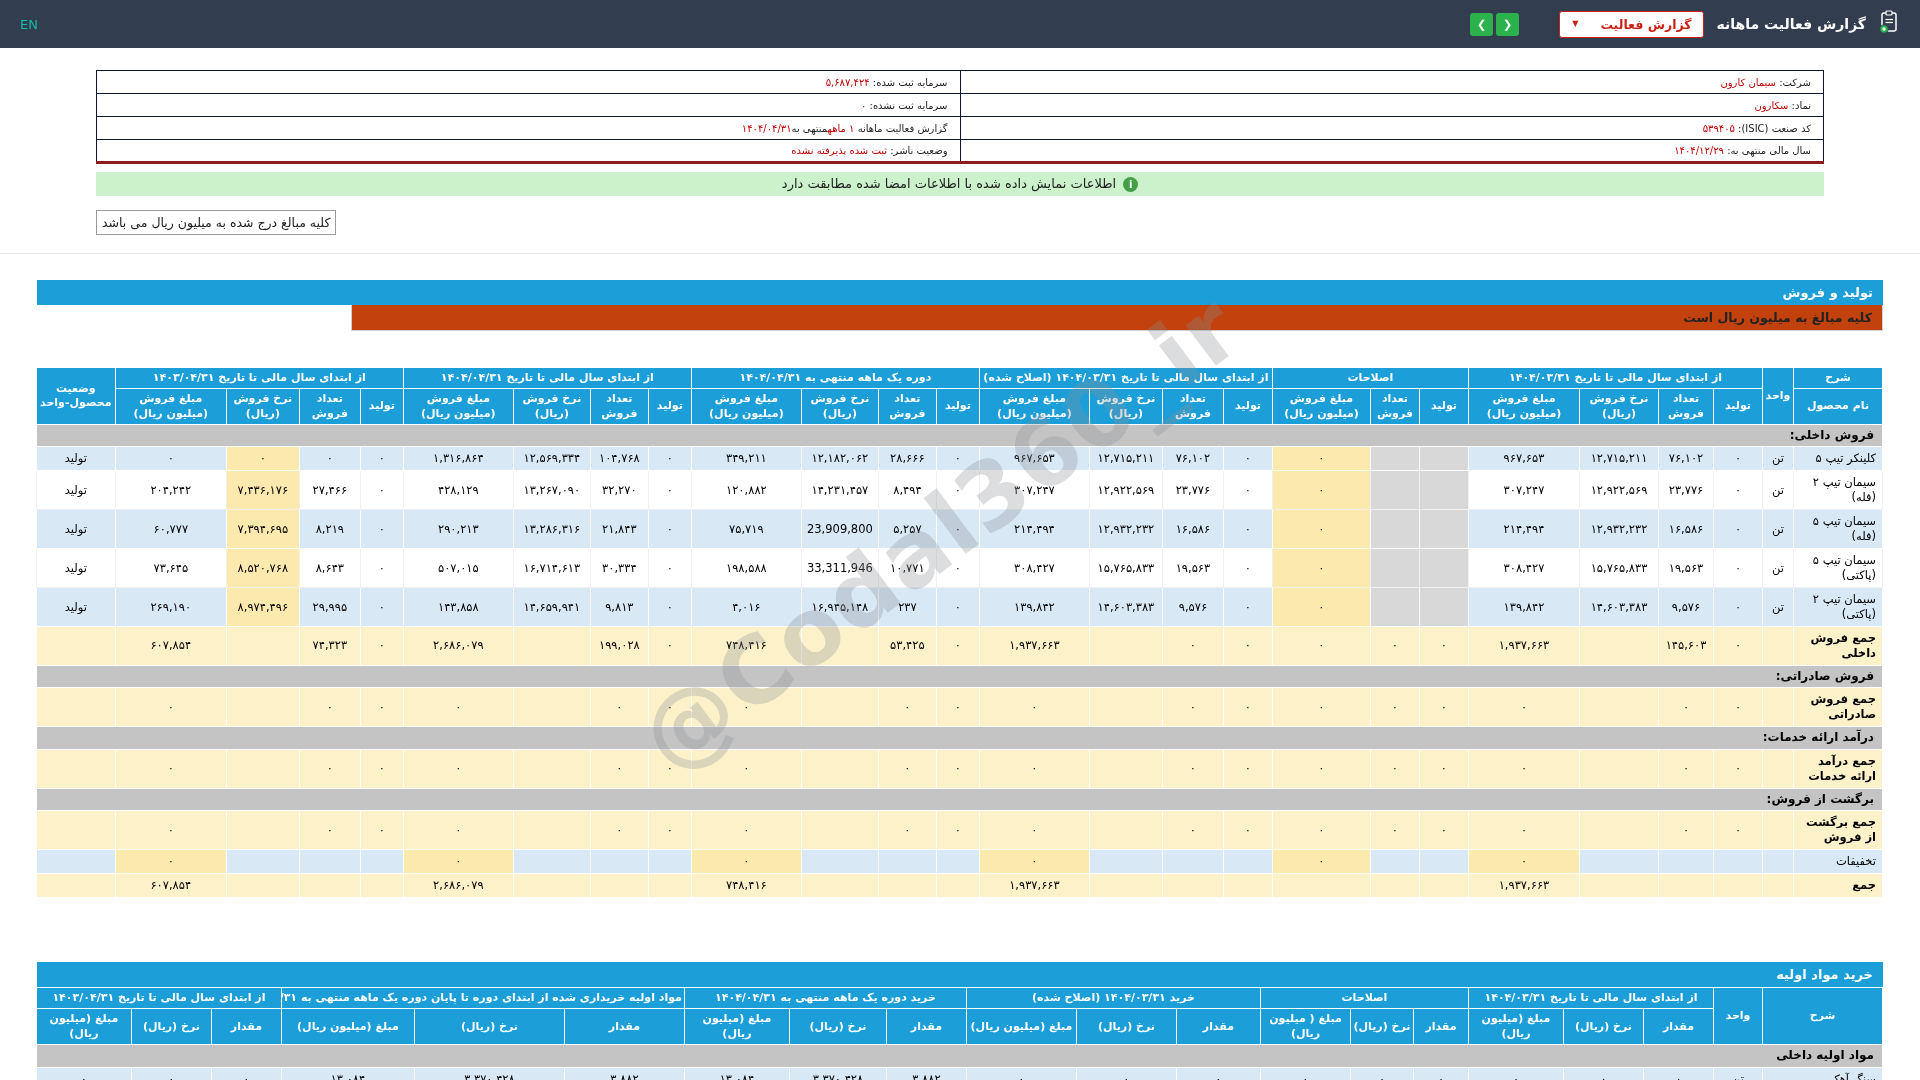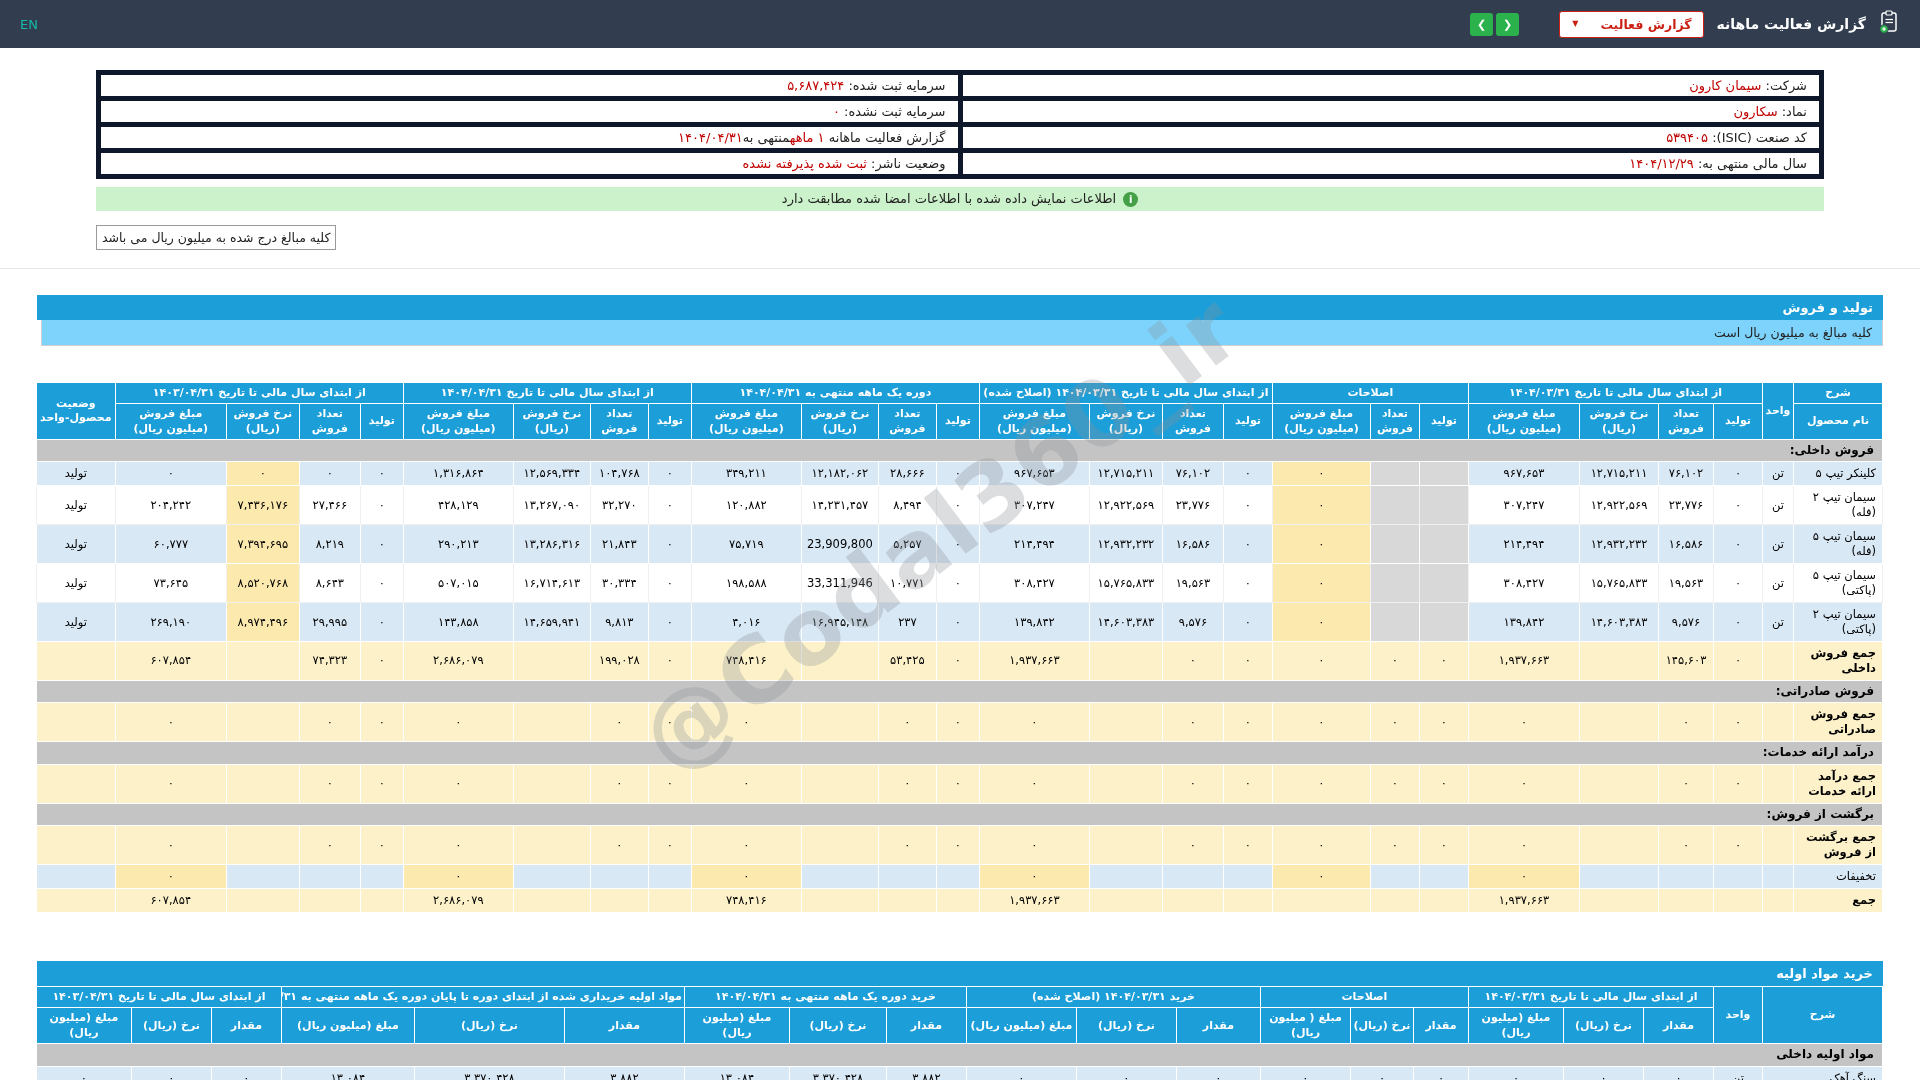--- a/index.html
+++ b/index.html
@@ -24,7 +24,7 @@
   
   .info-table{margin:22px 96px 0;width:1728px;border-collapse:collapse;
     border:1px solid #d5d5d5;border-bottom:3px solid #8e1c1c}
-  .info-table td{width:50%;border:5px solid #0f172a;padding:3px 12px;font-size:13px;height:23px}
+  .info-table td{width:50%;border:1px solid #0f172a;padding:3px 12px;font-size:10px;height:23px}
   .info-table .lab{color:#222}
   .info-table .val{color:#c00000}
 

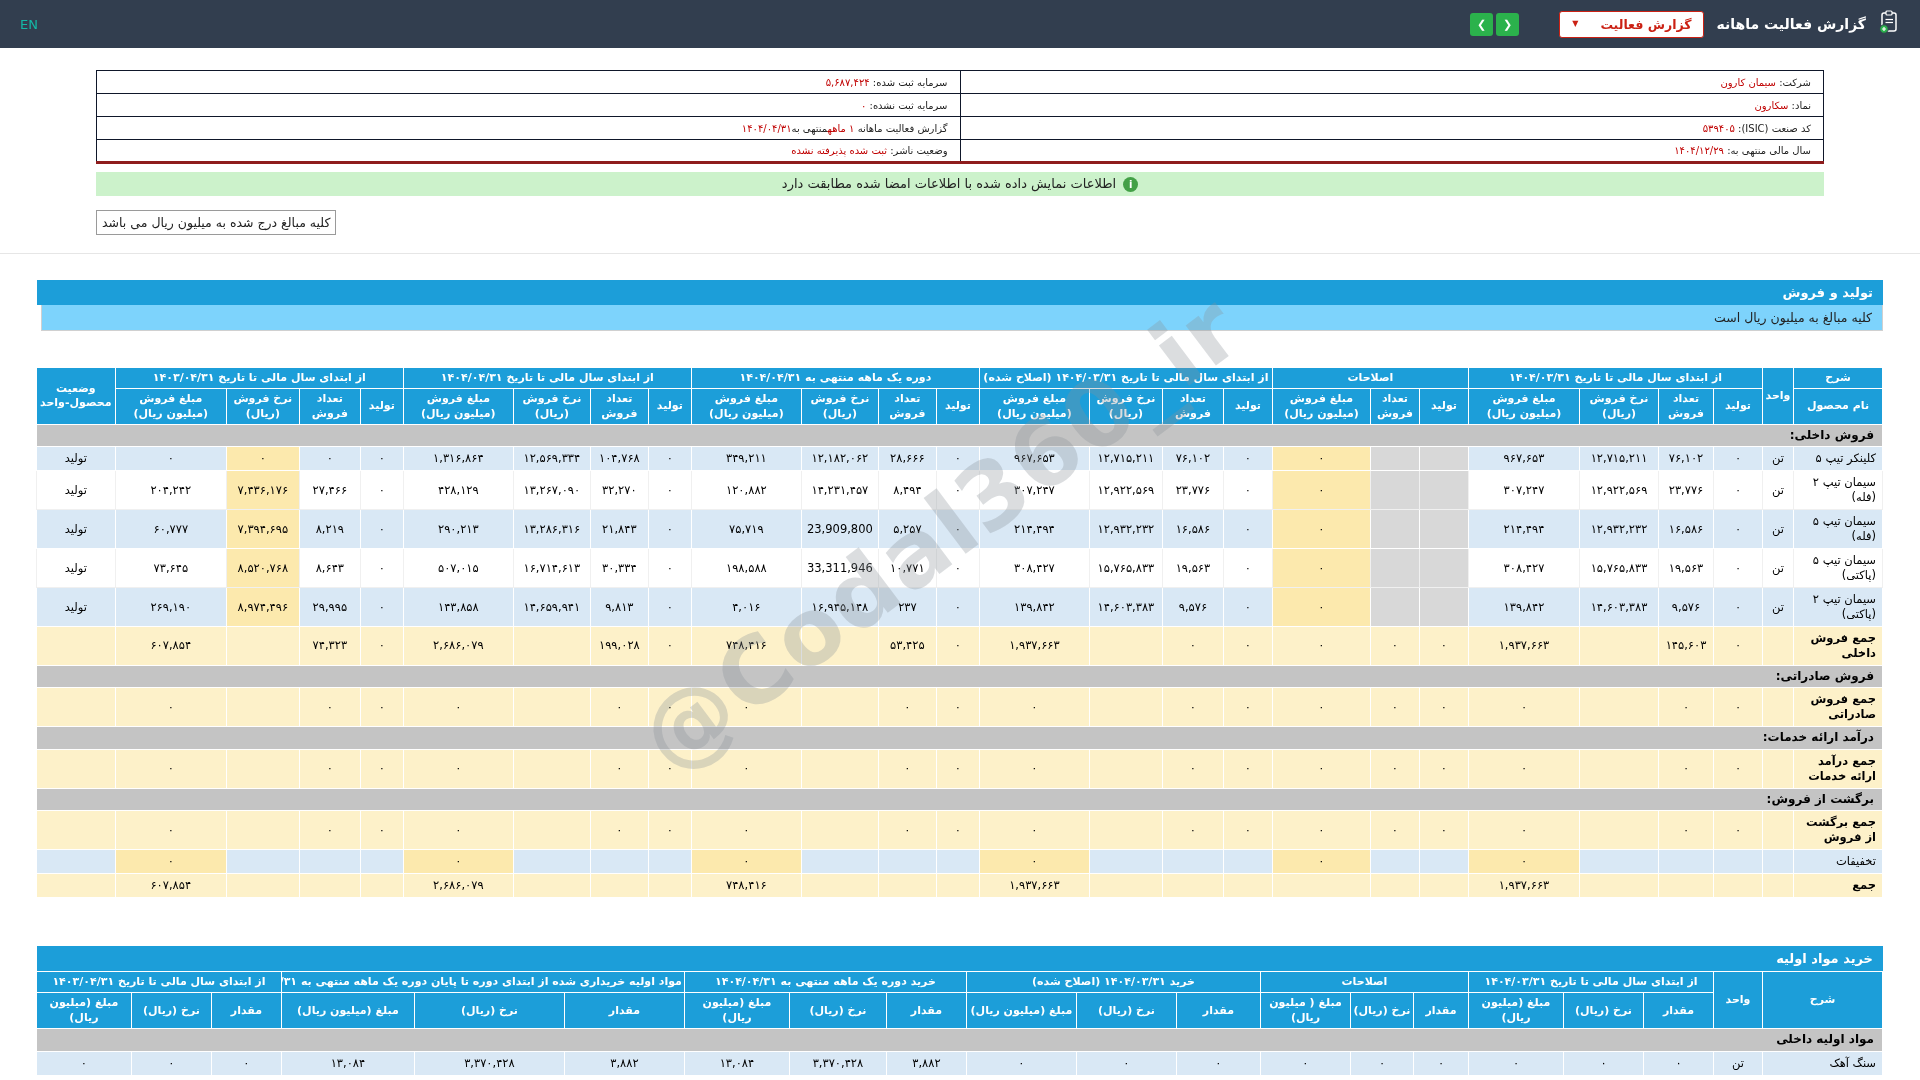--- a/index.html
+++ b/index.html
@@ -44,8 +44,8 @@
   .blue-bar{margin:26px 37px 0;width:1846px;background:#1c9ed9;color:#fff;
     font-weight:bold;font-size:13px;padding:5px 10px}
   .blue-bar.second{margin-top:48px}
-  .subtitle-row{margin:0 37px;width:1842px;border:1px solid #d0d0d0;border-top:none;
-    background:#7dd3fc;font-weight:normal;font-size:12.5px;color:#222;padding:5px 10px}
+  .subtitle-row{margin:0 37px;width:1532px;border:1px solid #d0d0d0;border-top:none;
+    background:#c2410c;font-weight:bold;font-size:12.5px;color:#222;padding:5px 10px}
 
   
   .data-table{margin:36px 37px 0;width:1846px;border-collapse:collapse;table-layout:fixed;

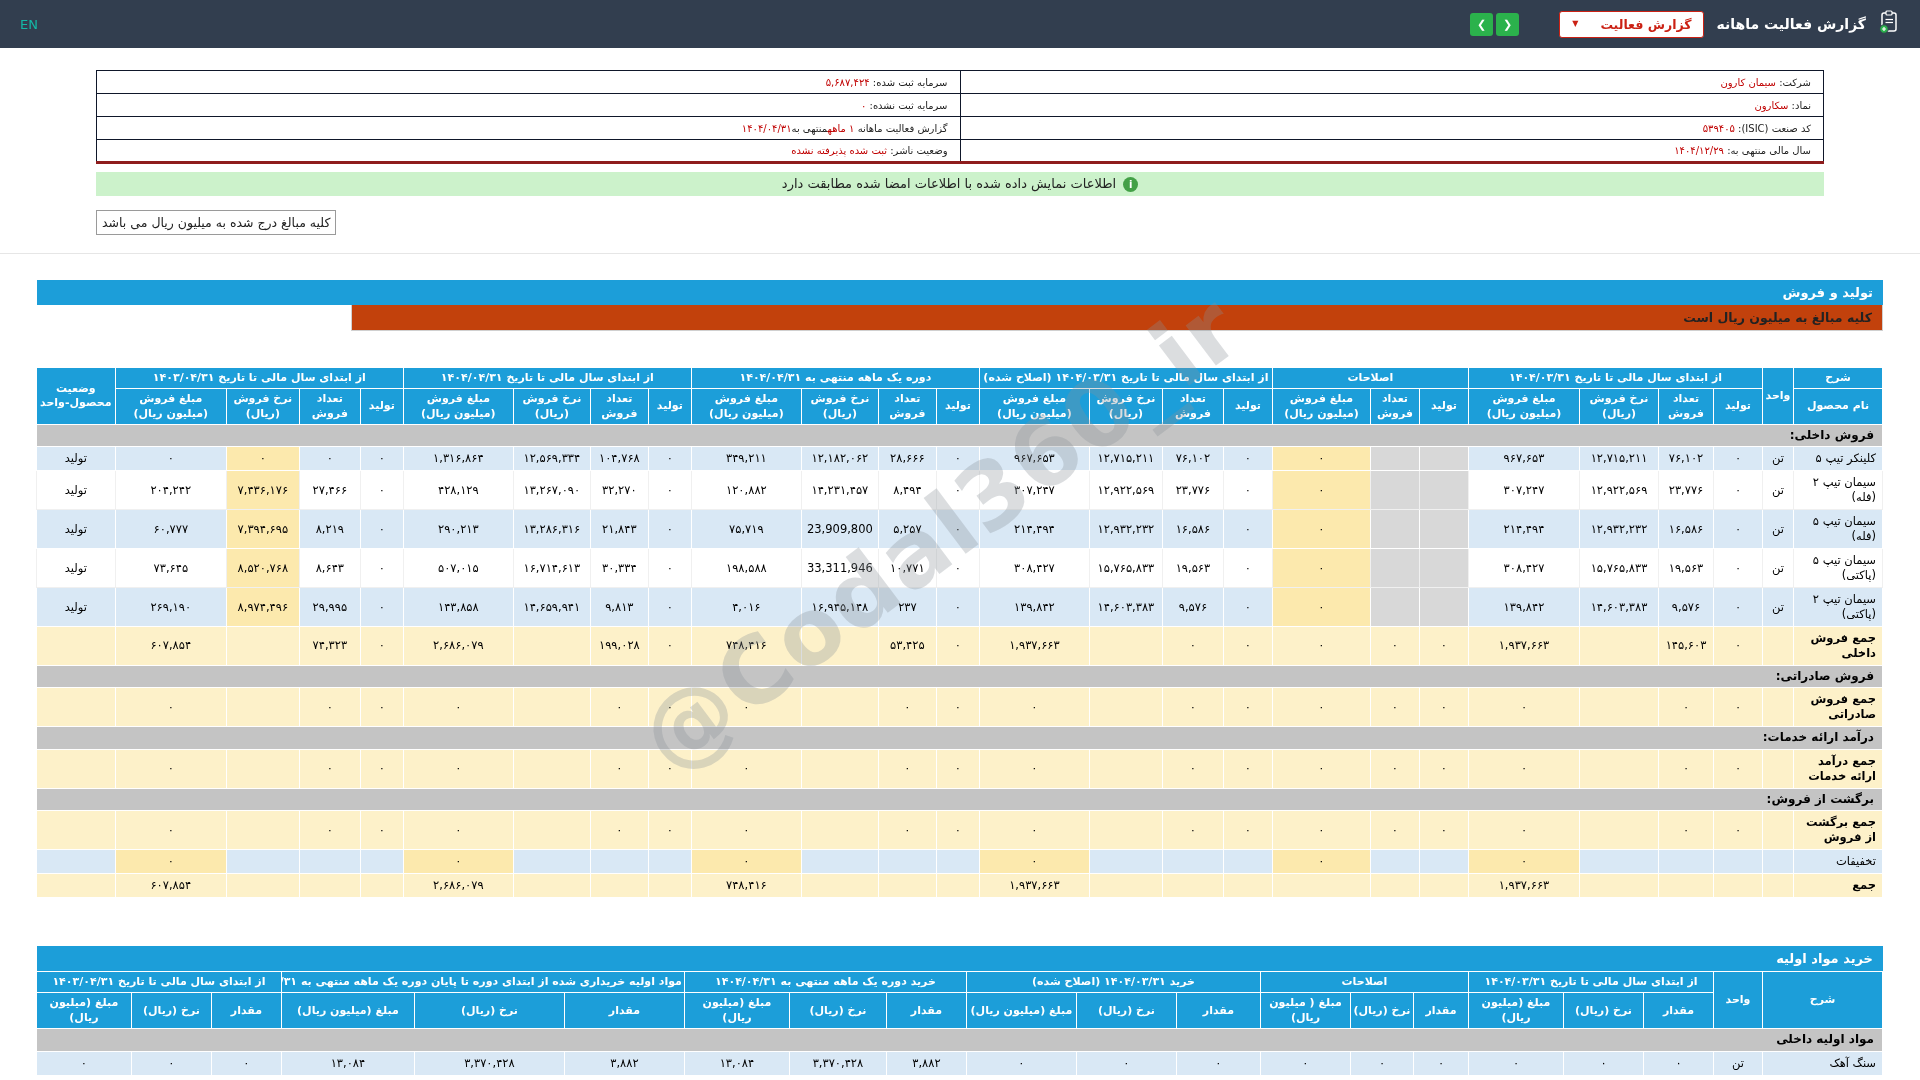--- a/index.html
+++ b/index.html
@@ -43,7 +43,7 @@
   
   .blue-bar{margin:26px 37px 0;width:1846px;background:#1c9ed9;color:#fff;
     font-weight:bold;font-size:13px;padding:5px 10px}
-  .blue-bar.second{margin-top:48px}
+  .blue-bar.second{margin-top:64px}
   .subtitle-row{margin:0 37px;width:1532px;border:1px solid #d0d0d0;border-top:none;
     background:#c2410c;font-weight:bold;font-size:12.5px;color:#222;padding:5px 10px}
 

